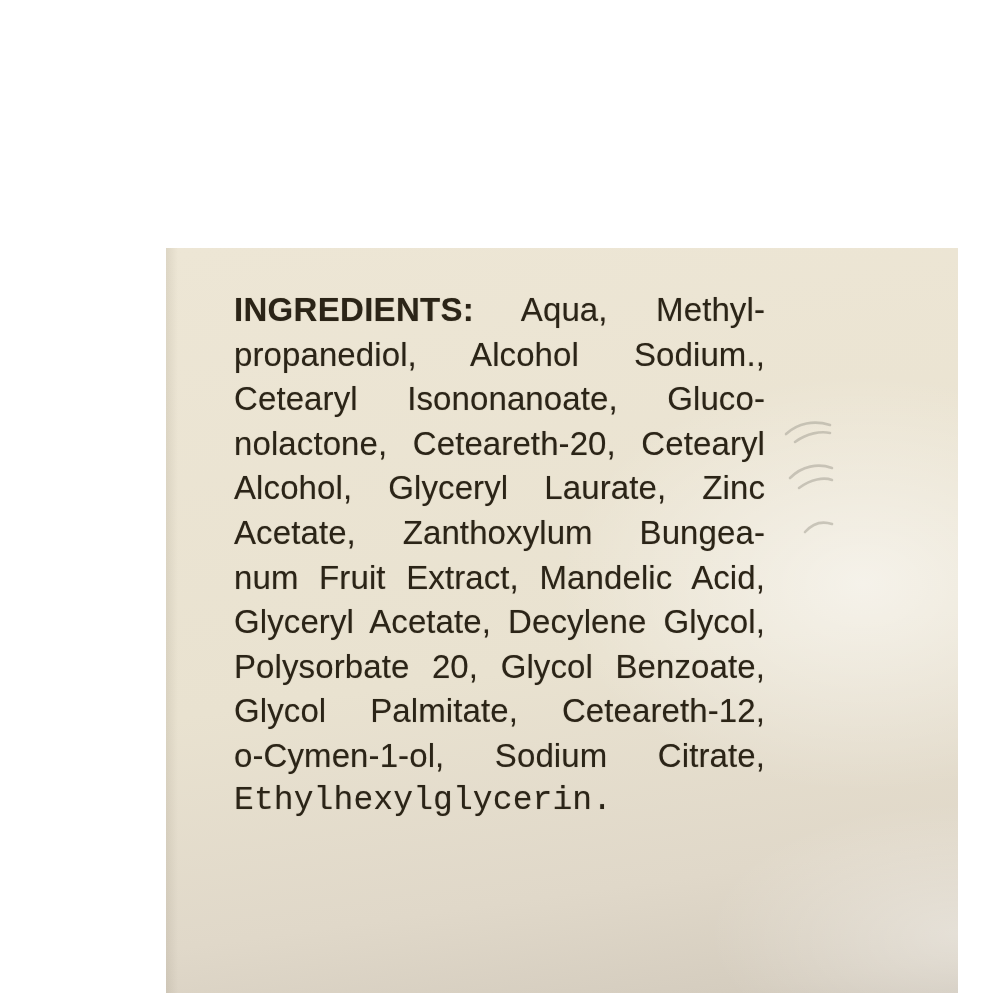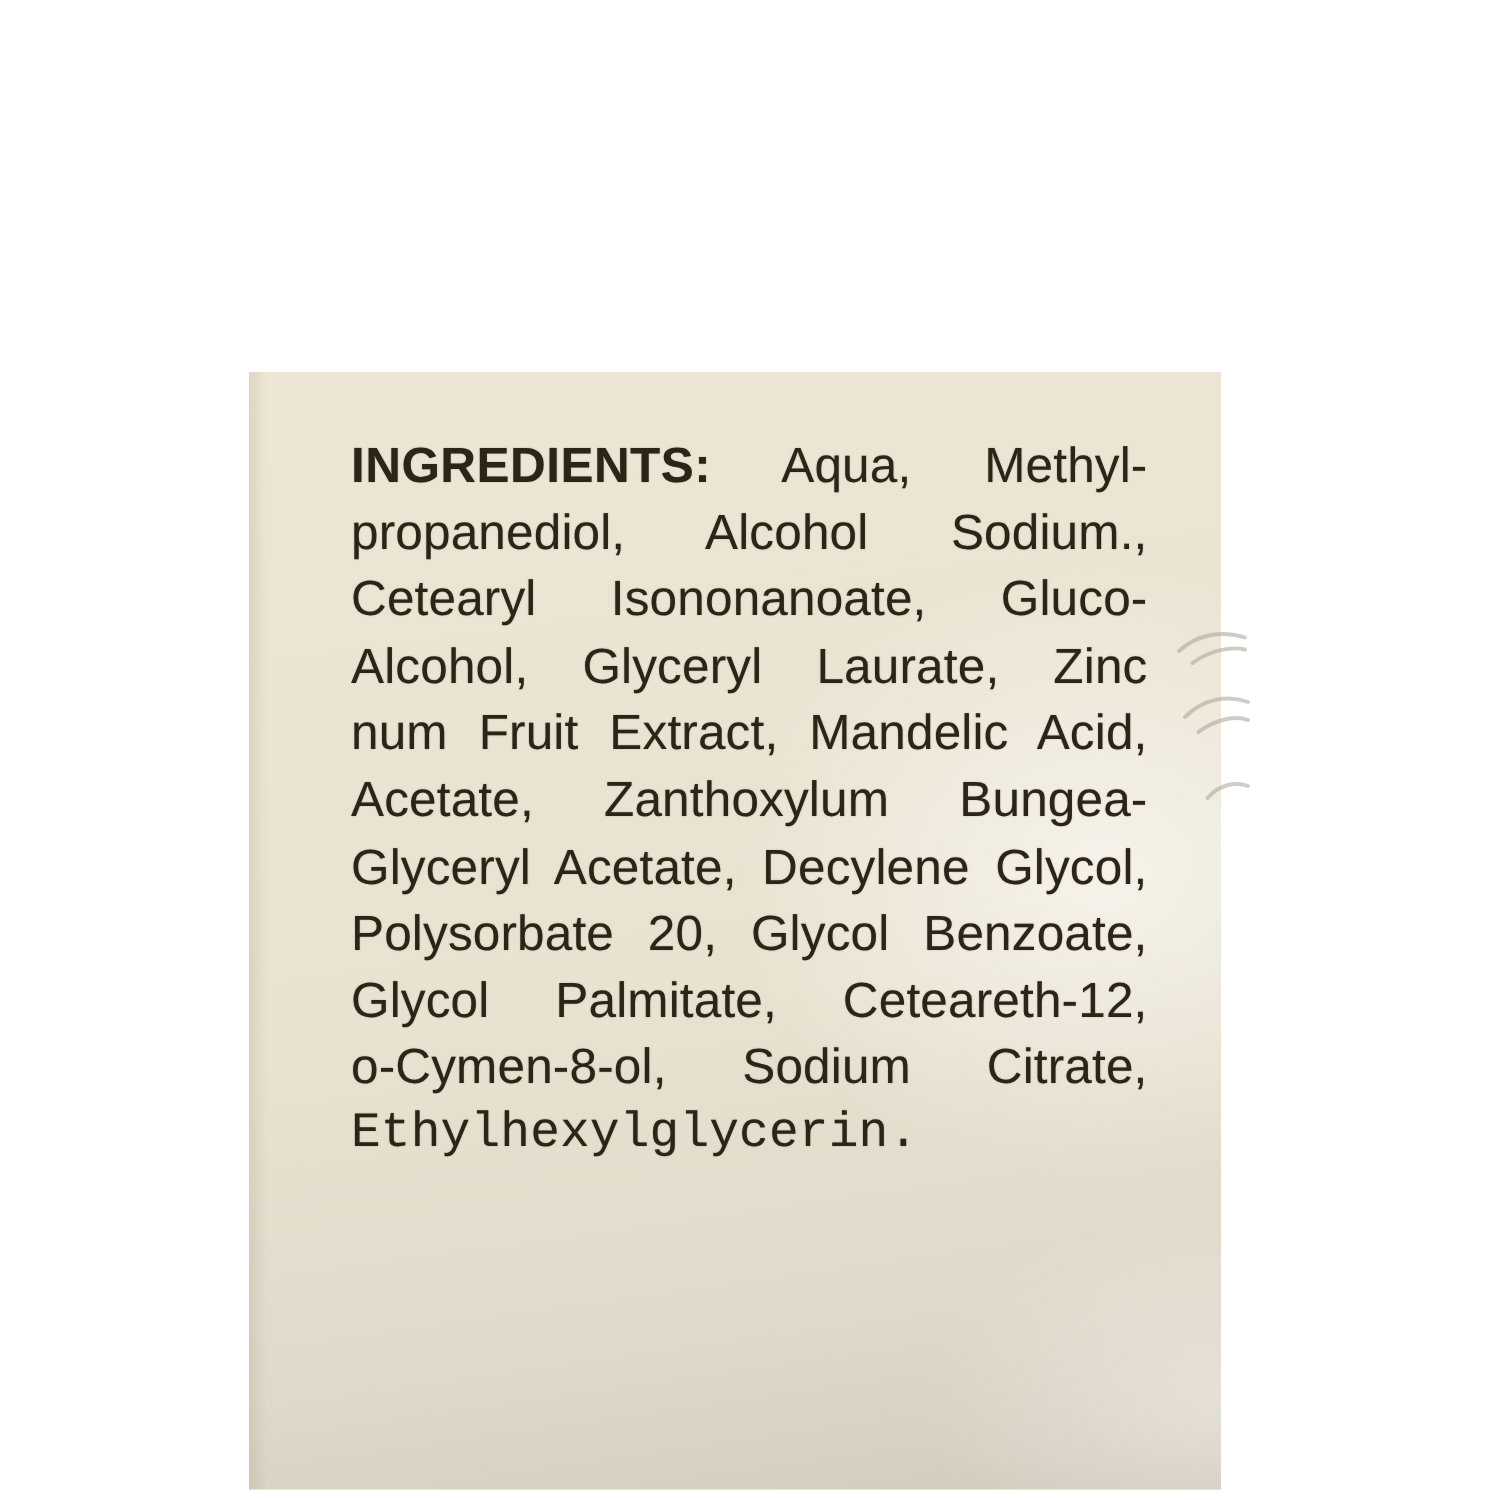--- a/index.html
+++ b/index.html
@@ -21,7 +21,7 @@
     position: absolute;
     left: 166px;
     top: 248px;
-    width: 648px;
+    width: 792px;
     height: 745px;
     background:
       radial-gradient(55% 40% at 88% 45%, rgba(255,255,255,0.55), rgba(255,255,255,0) 70%),

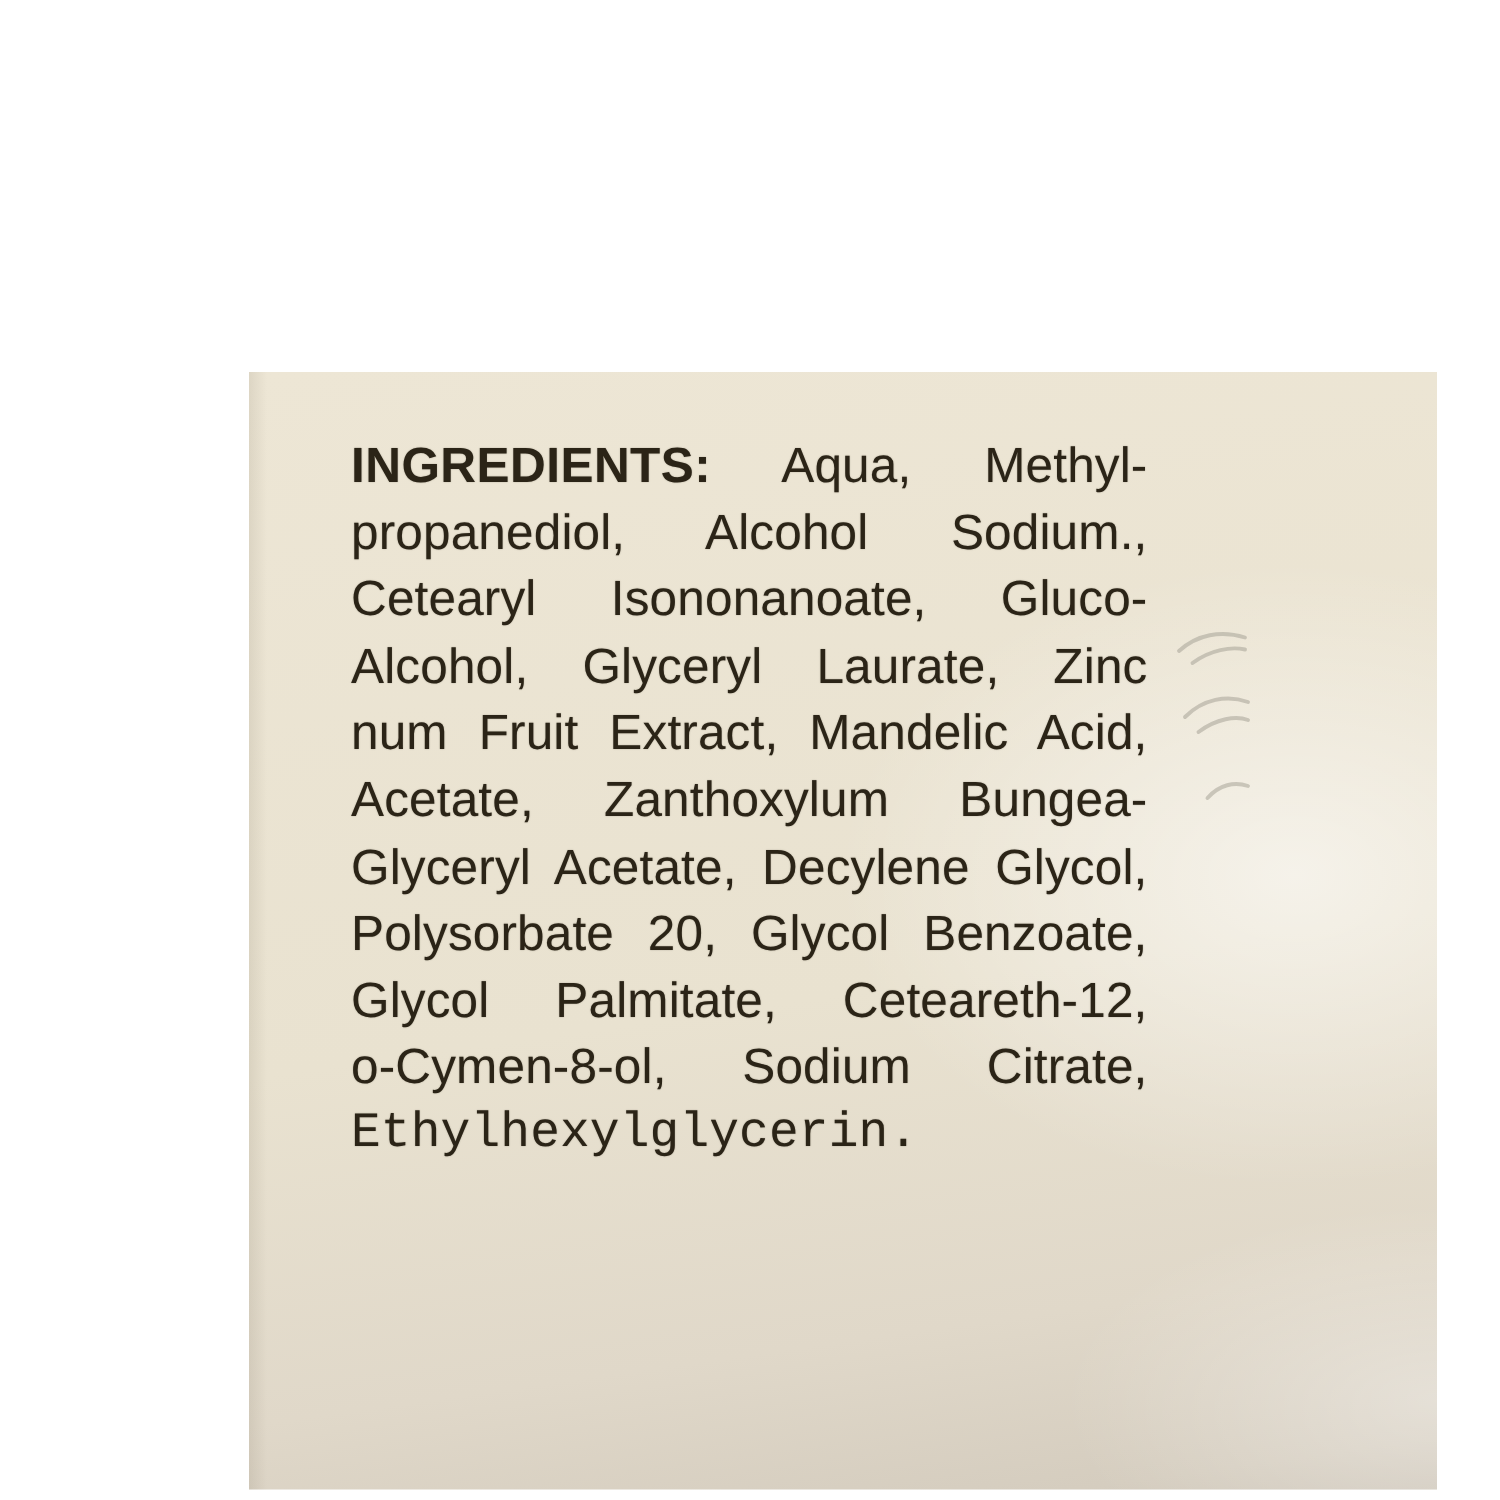--- a/index.html
+++ b/index.html
@@ -72,6 +72,7 @@
       <div class="line first"><span class="hd">INGREDIENTS:</span> <span>Aqua, Methyl-</span></div>
       <div class="line">propanediol, Alcohol Sodium.,</div>
       <div class="line">Cetearyl Isononanoate, Gluco-</div>
+      <div class="line">nolactone, Ceteareth-20, Cetearyl</div>
       <div class="line">Alcohol, Glyceryl Laurate, Zinc</div>
       <div class="line">num Fruit Extract, Mandelic Acid,</div>
       <div class="line">Acetate, Zanthoxylum Bungea-</div>

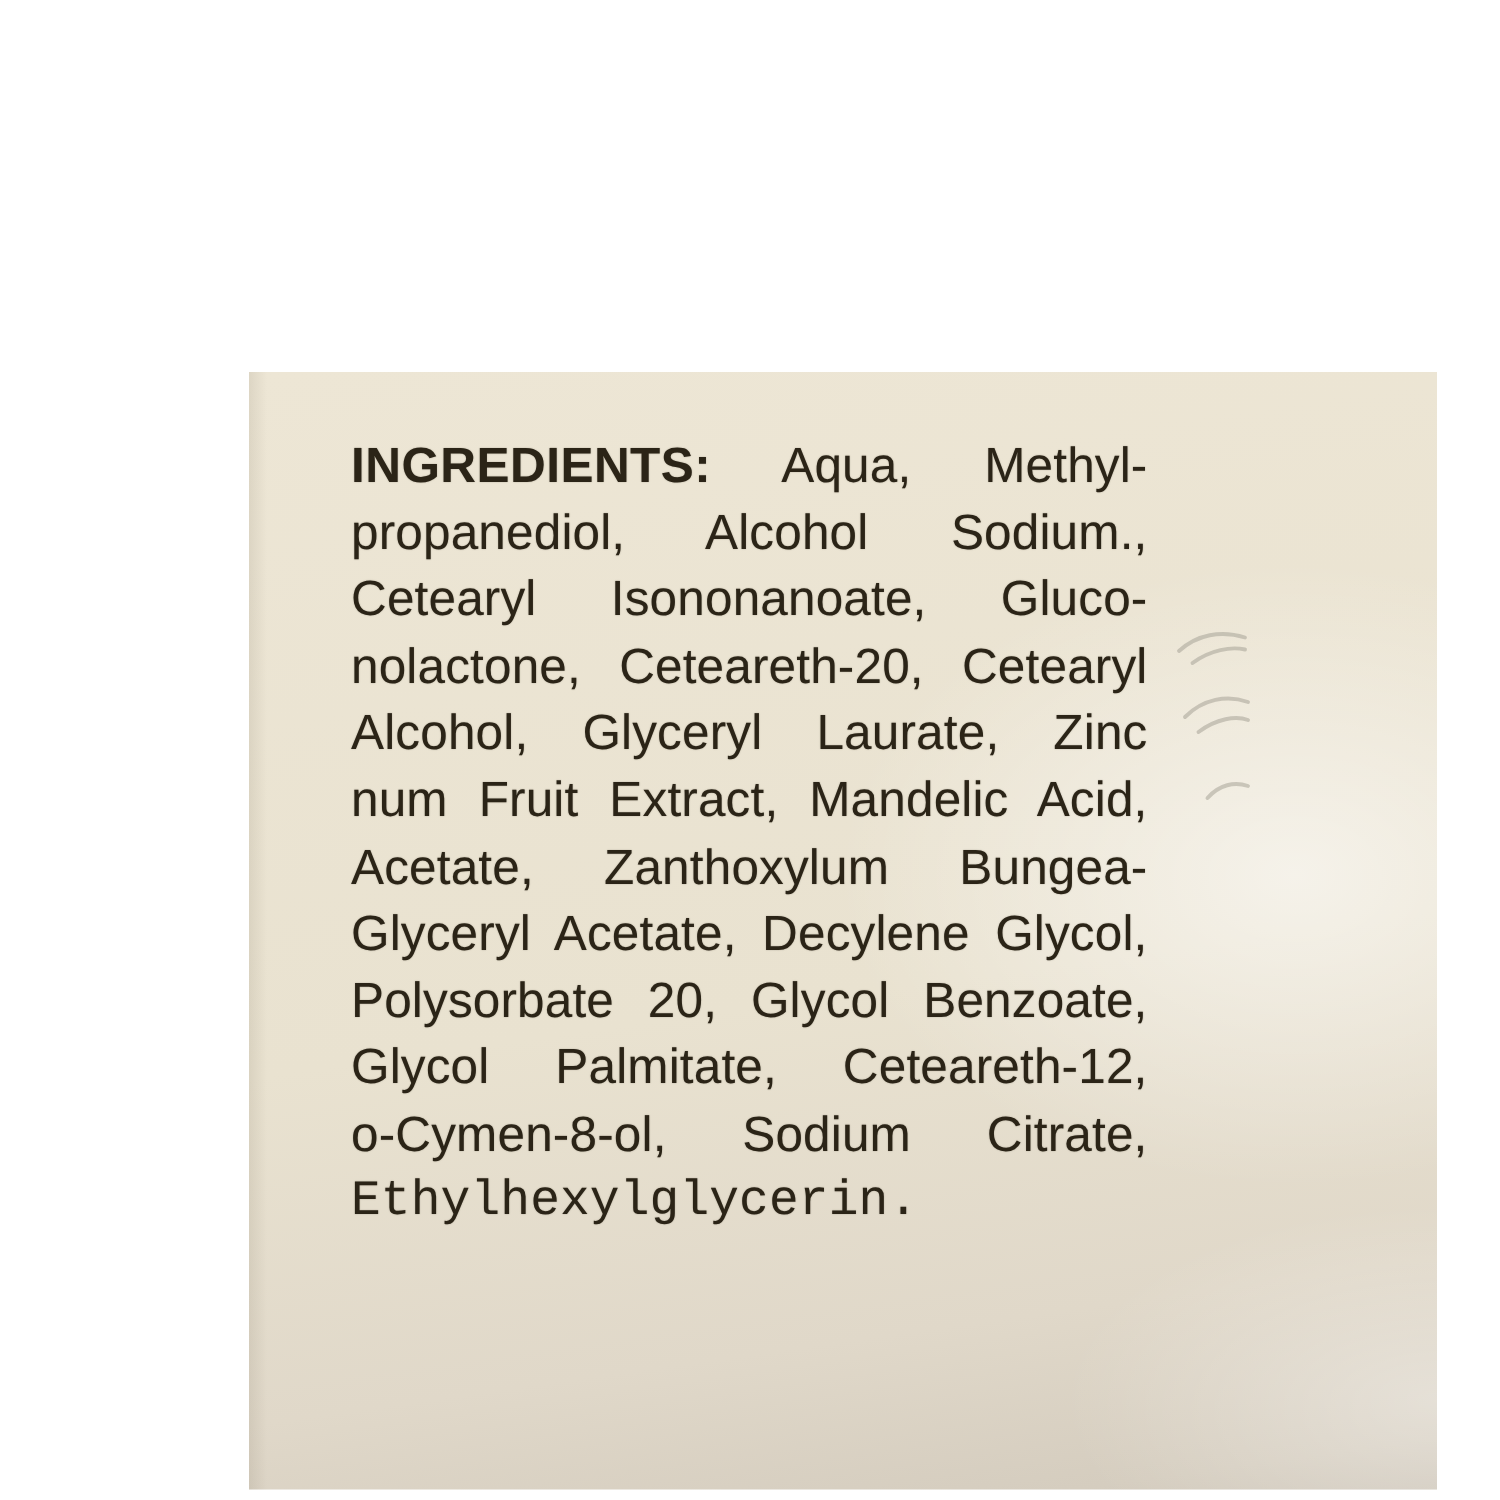--- a/index.html
+++ b/index.html
@@ -74,8 +74,8 @@
       <div class="line">Cetearyl Isononanoate, Gluco-</div>
       <div class="line">nolactone, Ceteareth-20, Cetearyl</div>
       <div class="line">Alcohol, Glyceryl Laurate, Zinc</div>
+      <div class="line">Acetate, Zanthoxylum Bungea-</div>
       <div class="line">num Fruit Extract, Mandelic Acid,</div>
-      <div class="line">Acetate, Zanthoxylum Bungea-</div>
       <div class="line">Glyceryl Acetate, Decylene Glycol,</div>
       <div class="line">Polysorbate 20, Glycol Benzoate,</div>
       <div class="line">Glycol Palmitate, Ceteareth-12,</div>

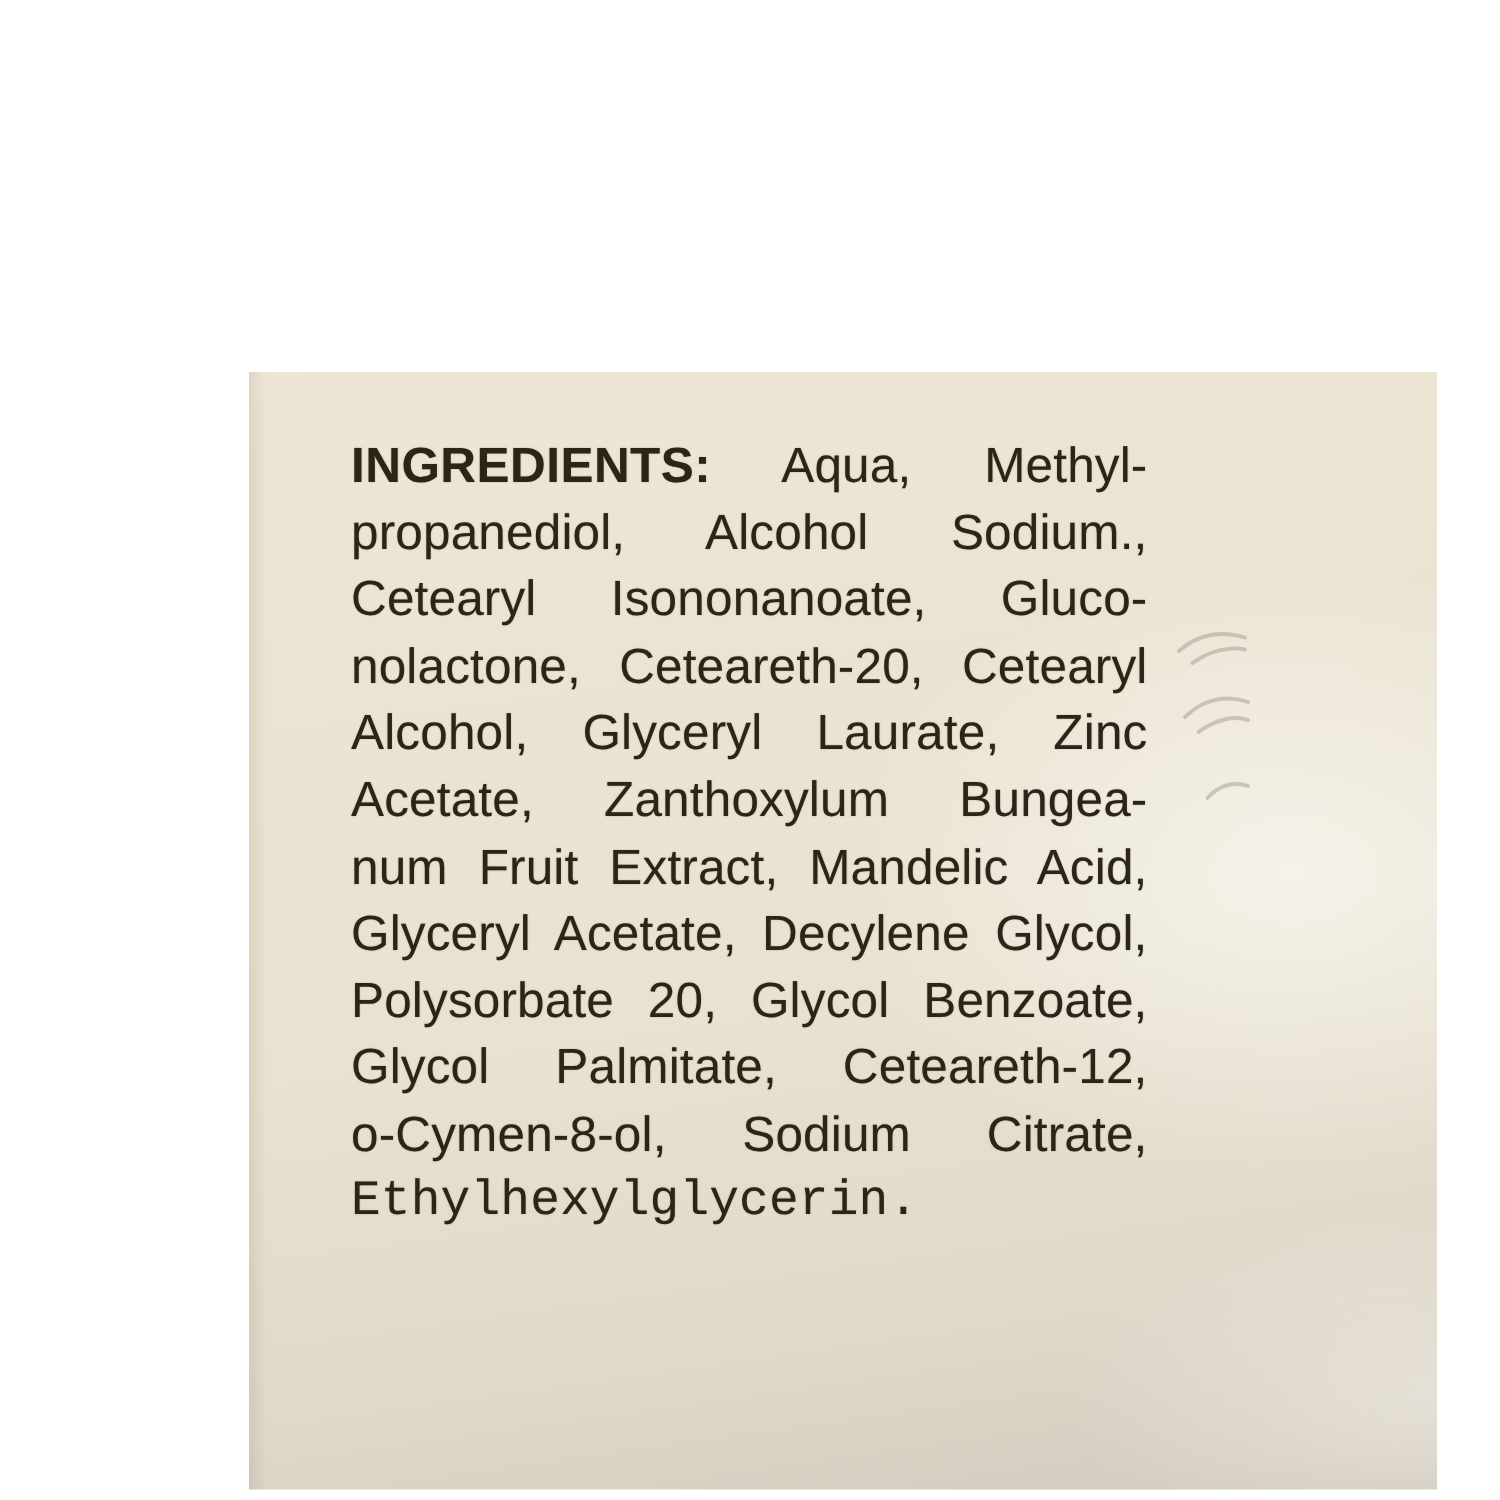--- a/index.html
+++ b/index.html
@@ -79,7 +79,7 @@
       <div class="line">Glyceryl Acetate, Decylene Glycol,</div>
       <div class="line">Polysorbate 20, Glycol Benzoate,</div>
       <div class="line">Glycol Palmitate, Ceteareth-12,</div>
-      <div class="line">o-Cymen-8-ol, Sodium Citrate,</div>
+      <div class="line">o-Cymen-1-ol, Sodium Citrate,</div>
       <div class="line last">Ethylhexylglycerin.</div>
     </div>
 

